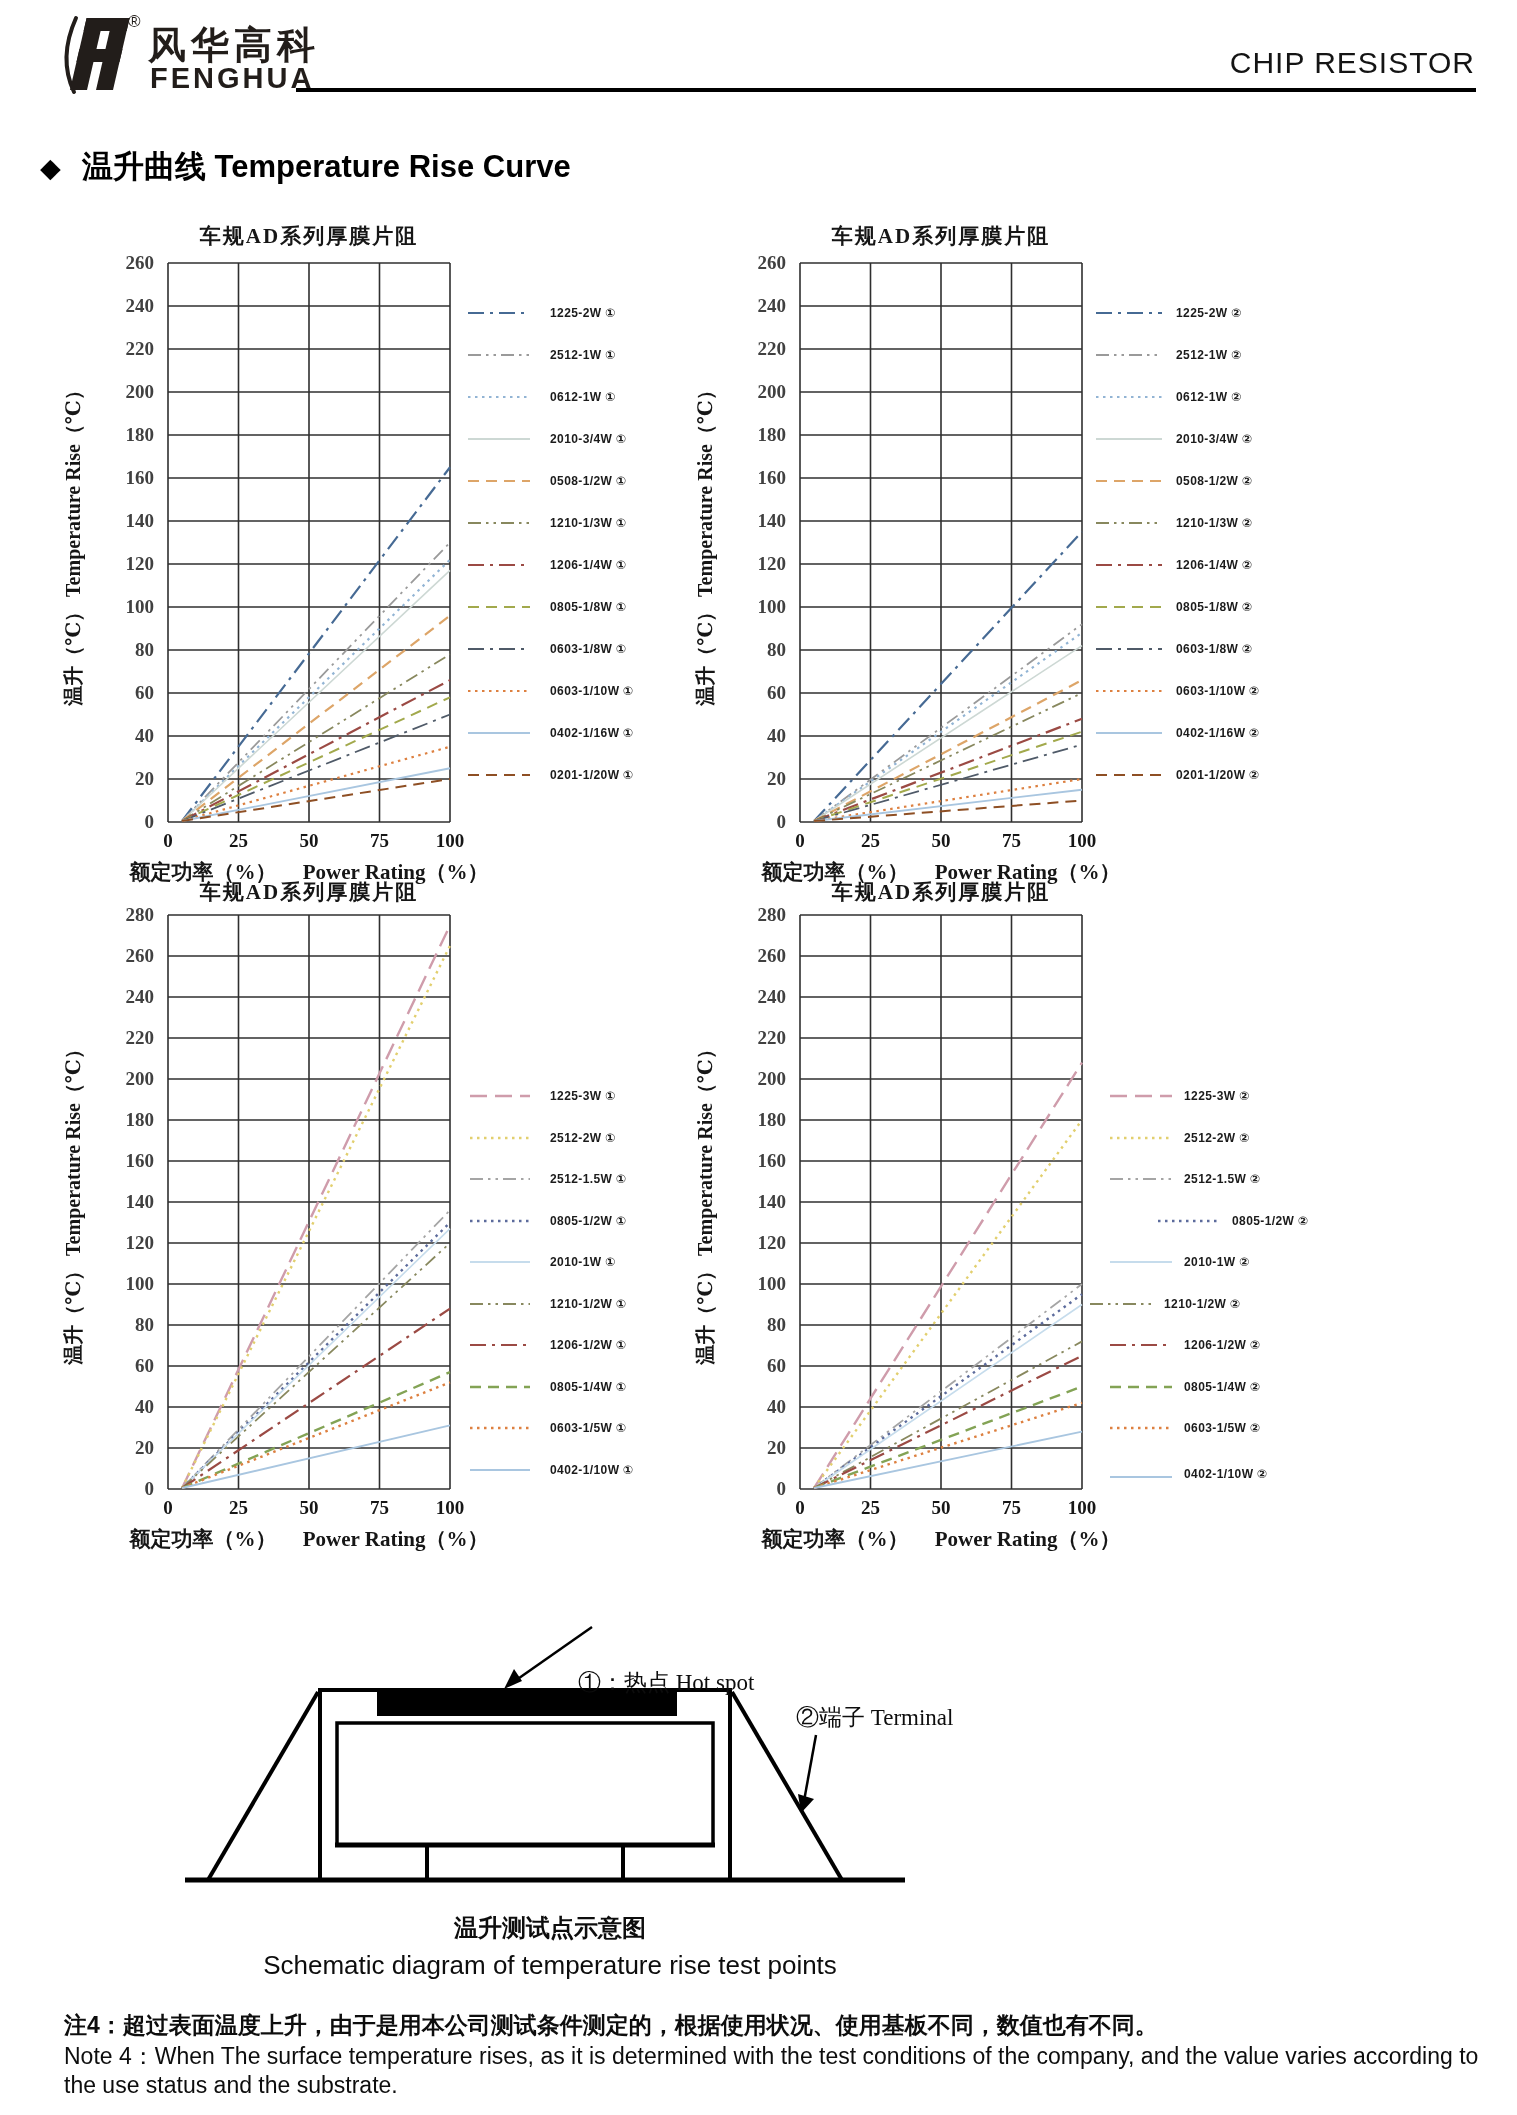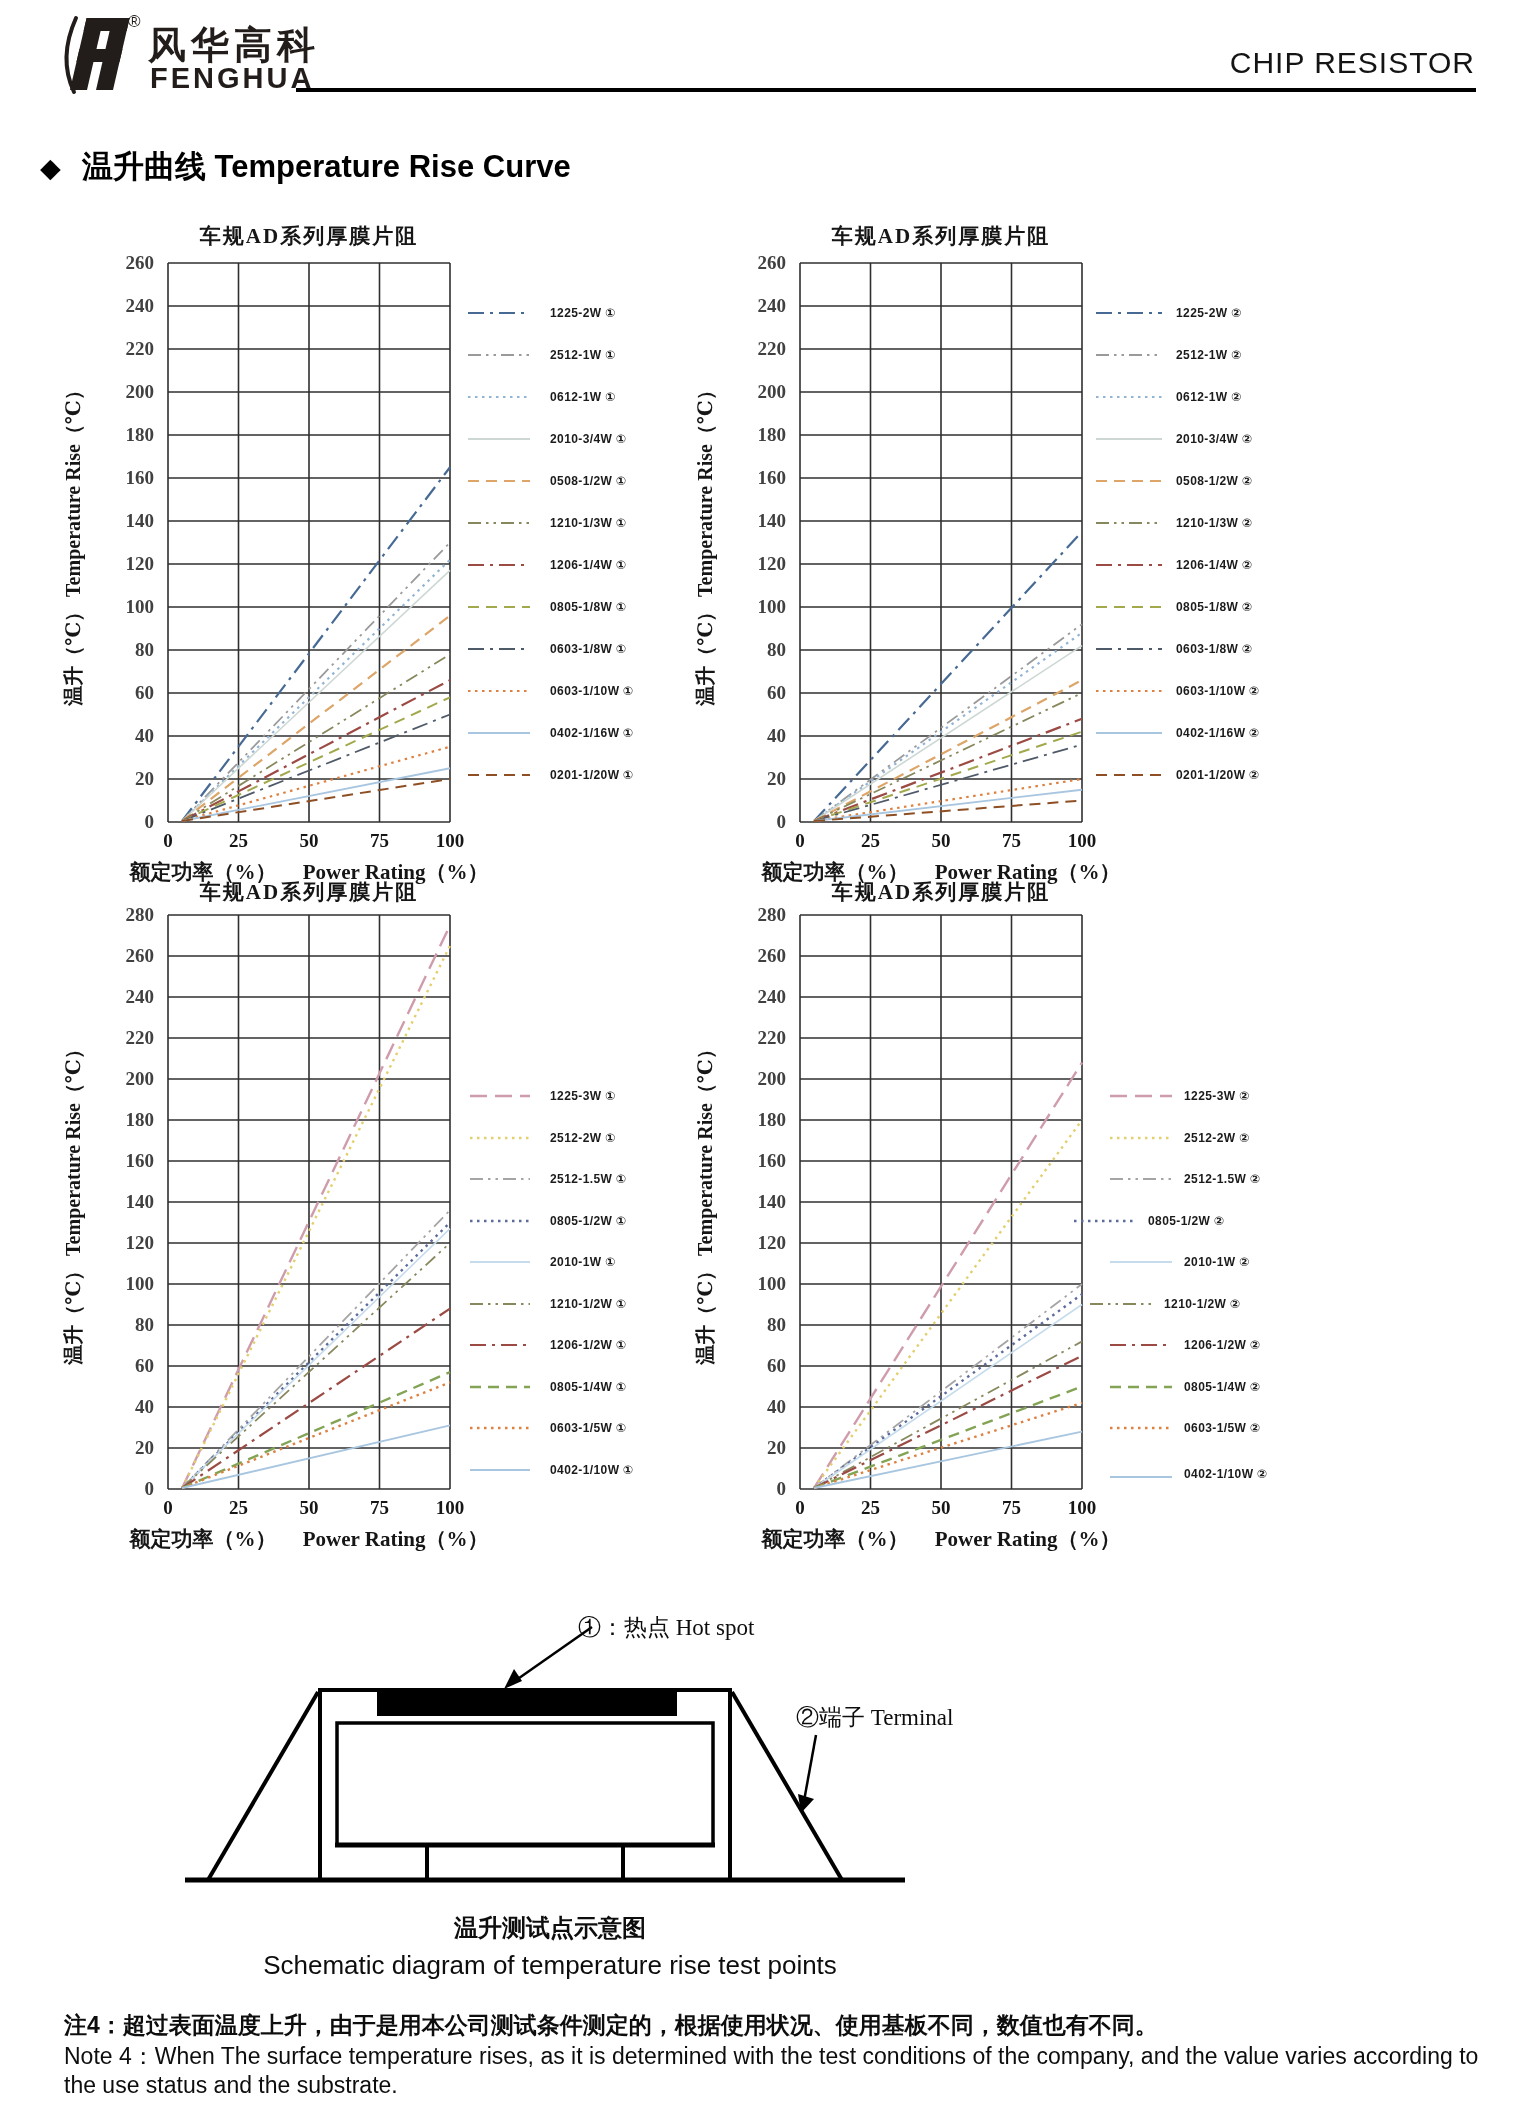--- a/index.html
+++ b/index.html
@@ -503,7 +503,7 @@
       </svg>
       <span class="lg-label">2512-1.5W ②</span>
     </div>
-    <div class="lg-row" style="left: 1074px; top: 1209.5px; position: absolute;">
+    <div class="lg-row" style="left: 1158px; top: 1209.5px; position: absolute;">
       <svg width="62" height="8" style="margin-right: 12px;">
         <line x1="0" y1="4" x2="62" y2="4" stroke="#5c6b9c" stroke-width="2.4" stroke-dasharray="2.5 4.5"></line>
       </svg>

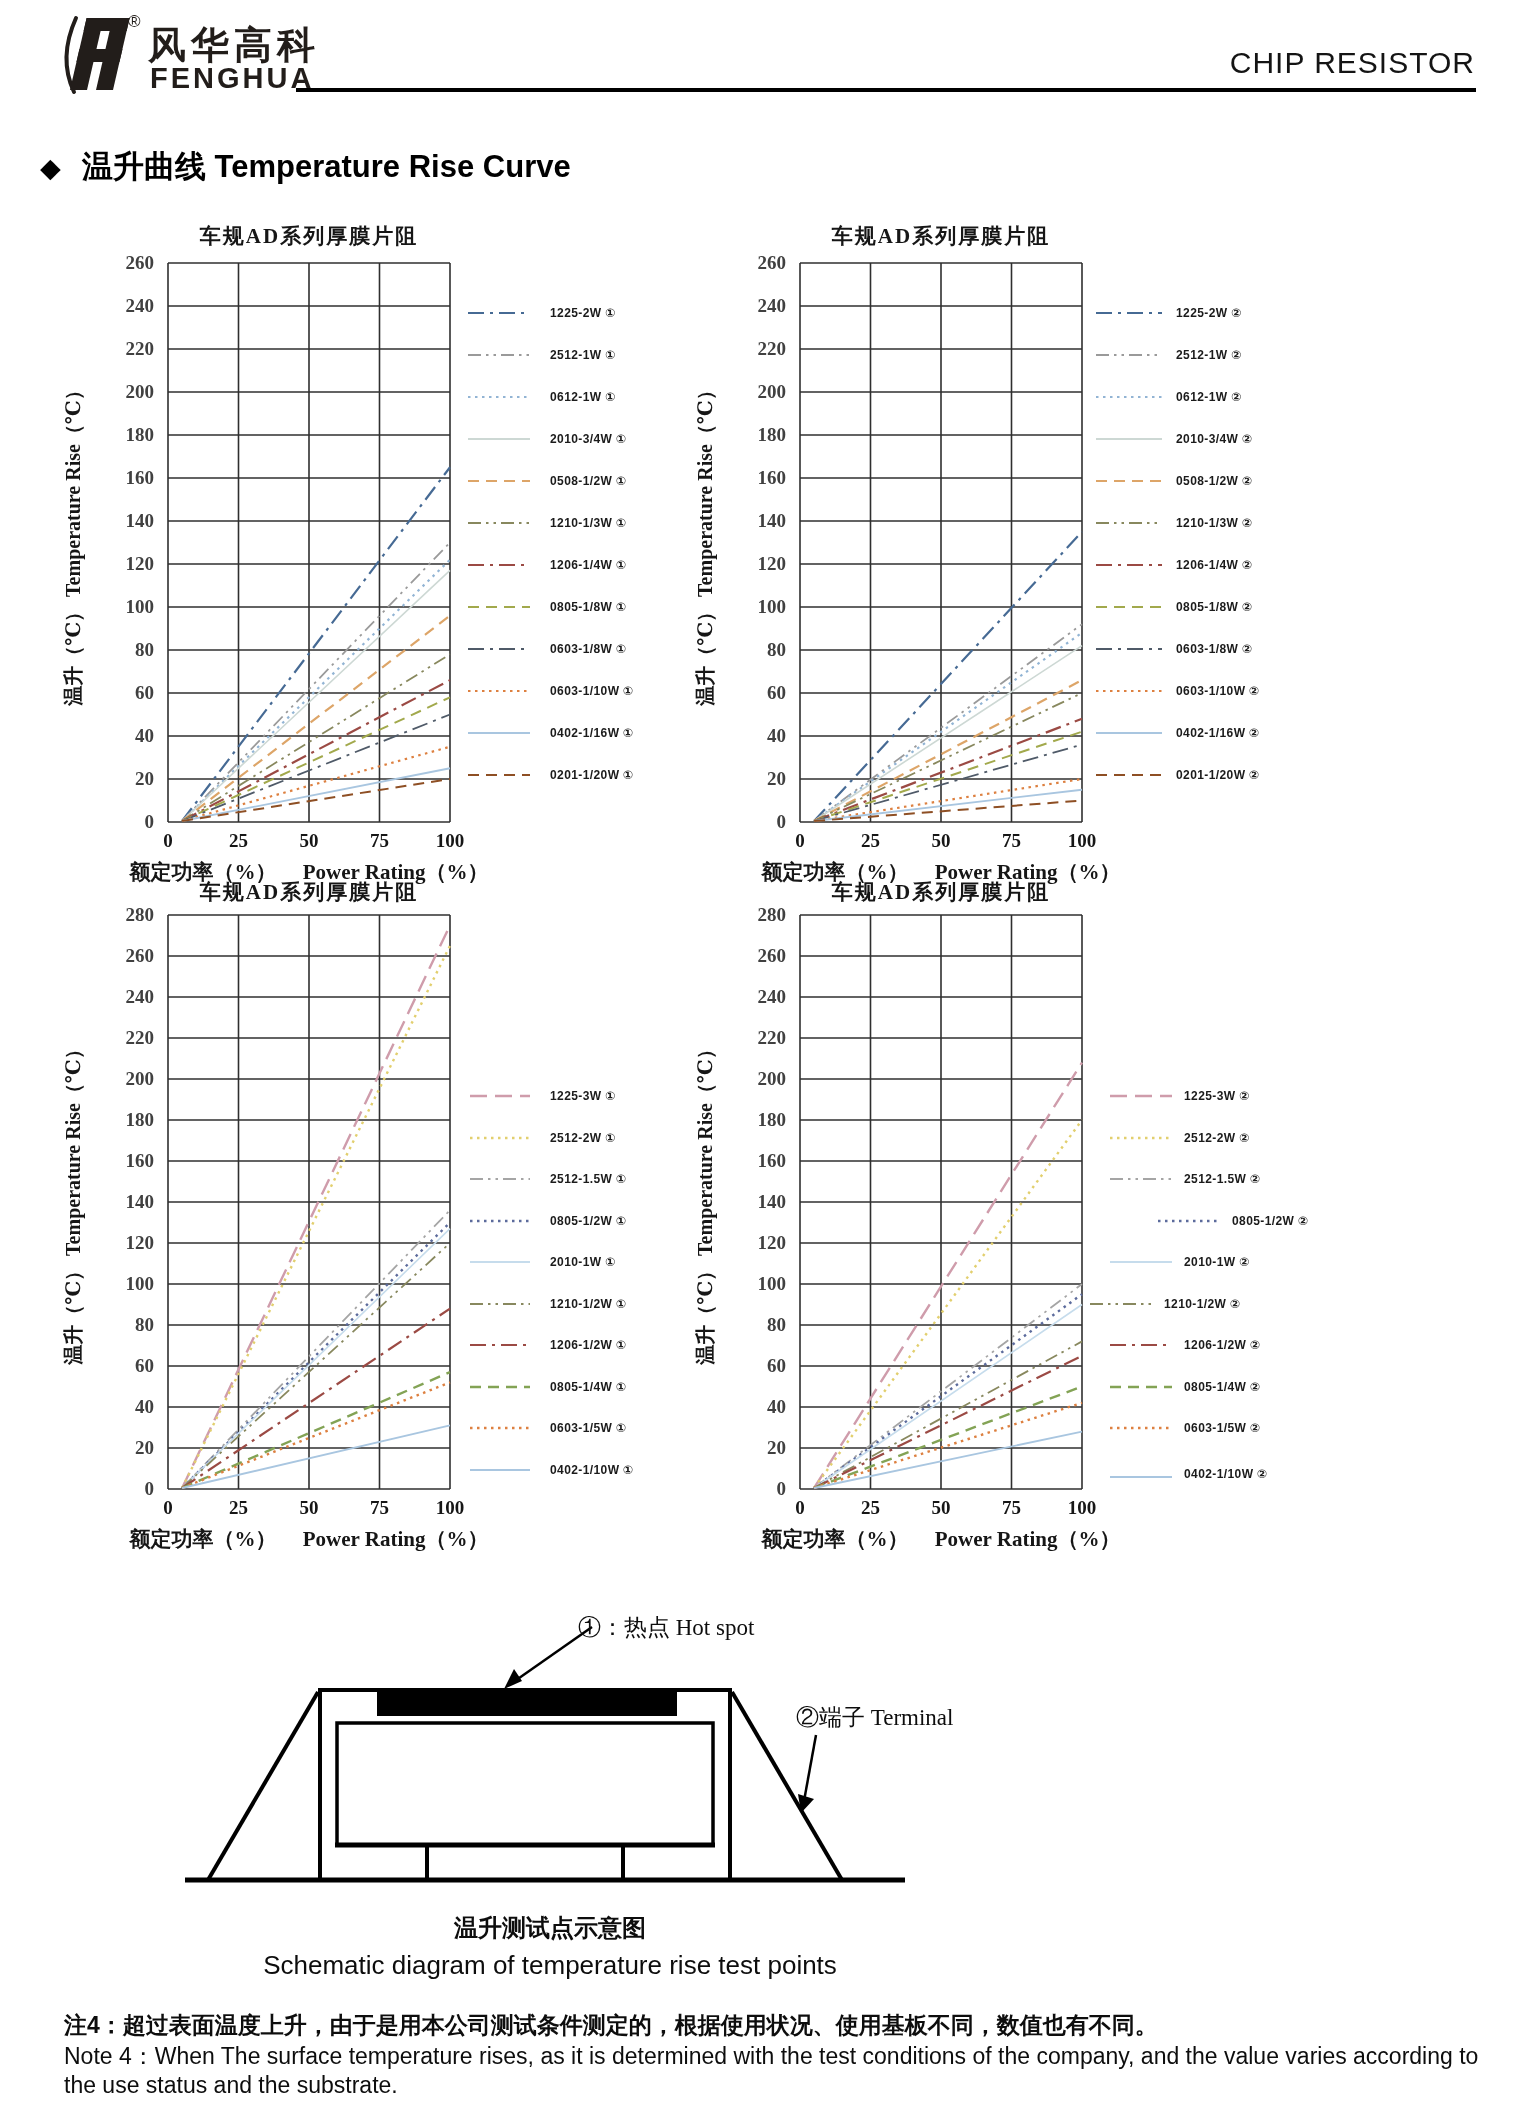--- a/index.html
+++ b/index.html
@@ -572,7 +572,7 @@
   <line x1="676" y1="160" x2="664" y2="226" stroke="#000" stroke-width="2.5"></line>
   <polygon points="661,238 674,224 658,219" fill="#000"></polygon>
 </svg>
-<div class="abs sch-label" style="left:578px;top:1612px;">①：热点  Hot spot</div>
+<div class="abs sch-label" style="left:578px;top:1667px;">①：热点  Hot spot</div>
 <div class="abs sch-label" style="left:796px;top:1702px;">②端子 Terminal</div>
 <div class="abs cap-wrap">
   <div class="cap-cn">温升测试点示意图</div>

